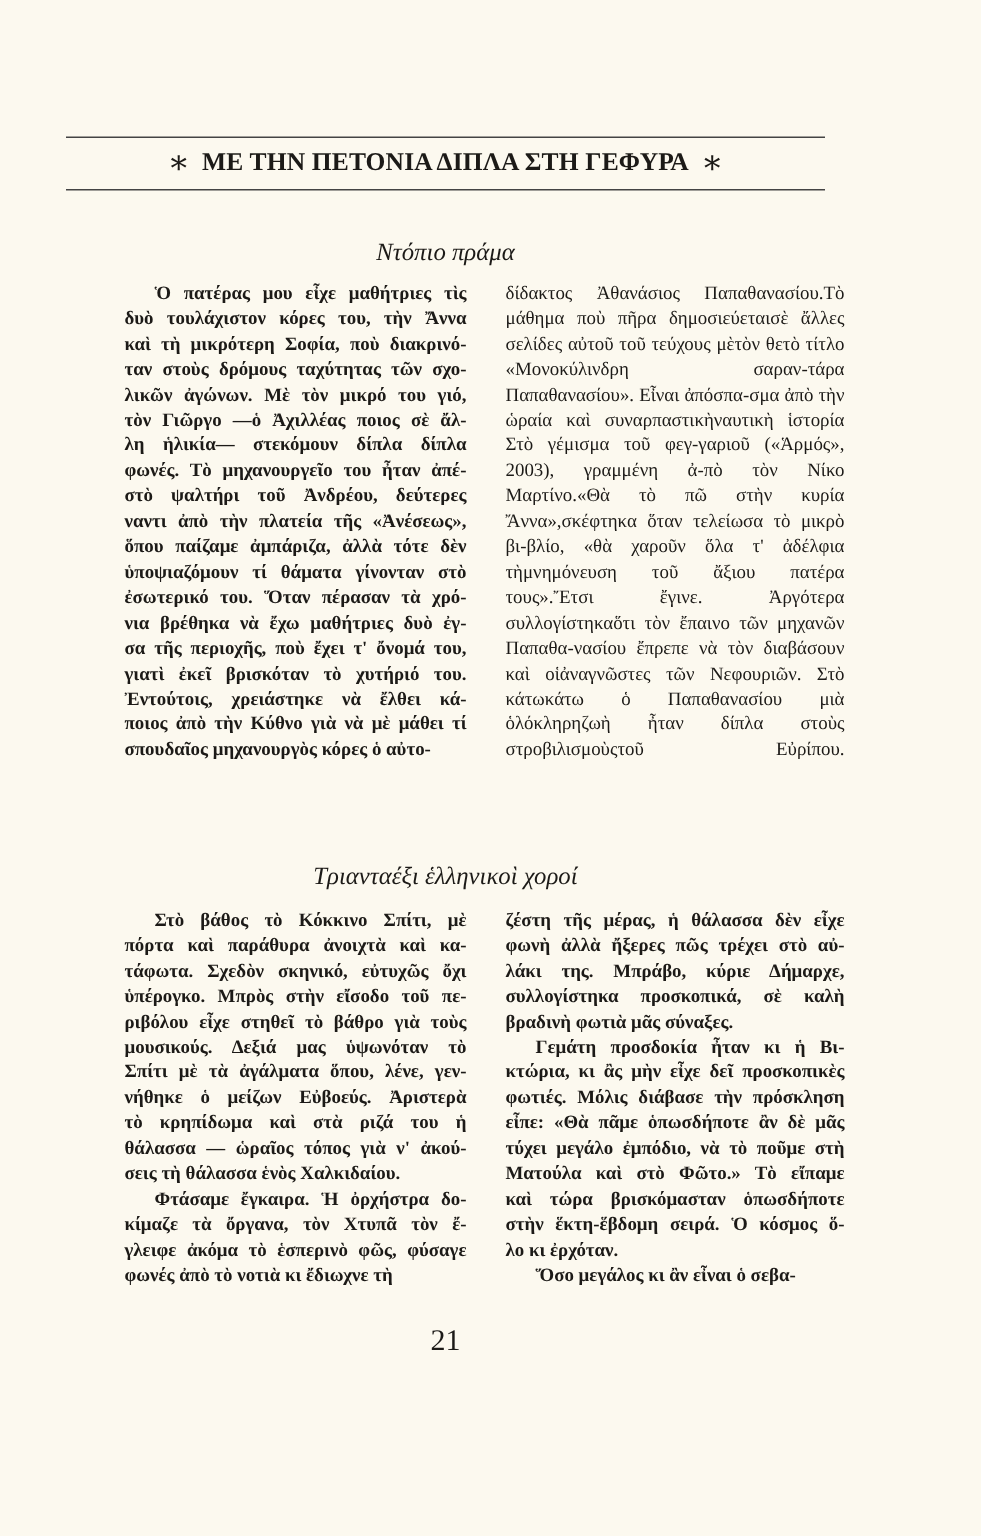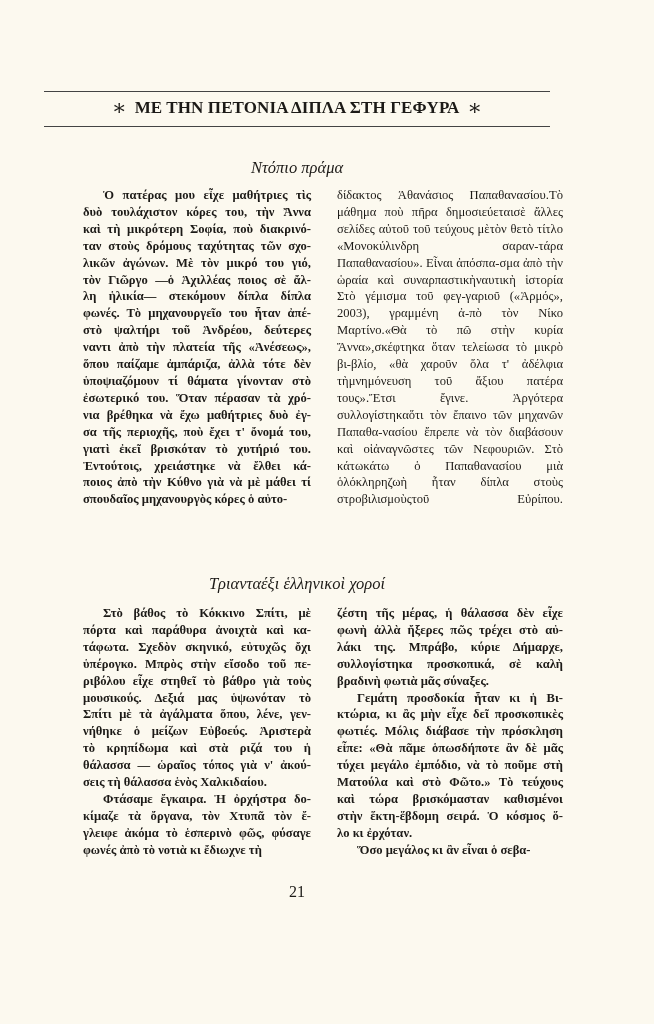--- a/index.html
+++ b/index.html
@@ -105,7 +105,7 @@
     <span class="ln">φωτιές. Μόλις διάβασε τὴν πρόσκληση</span>
     <span class="ln">εἶπε: «Θὰ πᾶμε ὁπωσδήποτε ἂν δὲ μᾶς</span>
     <span class="ln">τύχει μεγάλο ἐμπόδιο, νὰ τὸ ποῦμε στὴ</span>
-    <span class="ln">Ματούλα καὶ στὸ Φῶτο.» Τὸ τεύχους</span>
+    <span class="ln">Ματούλα καὶ στὸ Φῶτο.» Τὸ εἴπαμε</span>
     <span class="ln">καὶ τώρα βρισκόμασταν καθισμένοι</span>
     <span class="ln">στὴν ἕκτη-ἕβδομη σειρά. Ὁ κόσμος ὅ-</span>
     <span class="ln last">λο κι ἐρχόταν.</span>

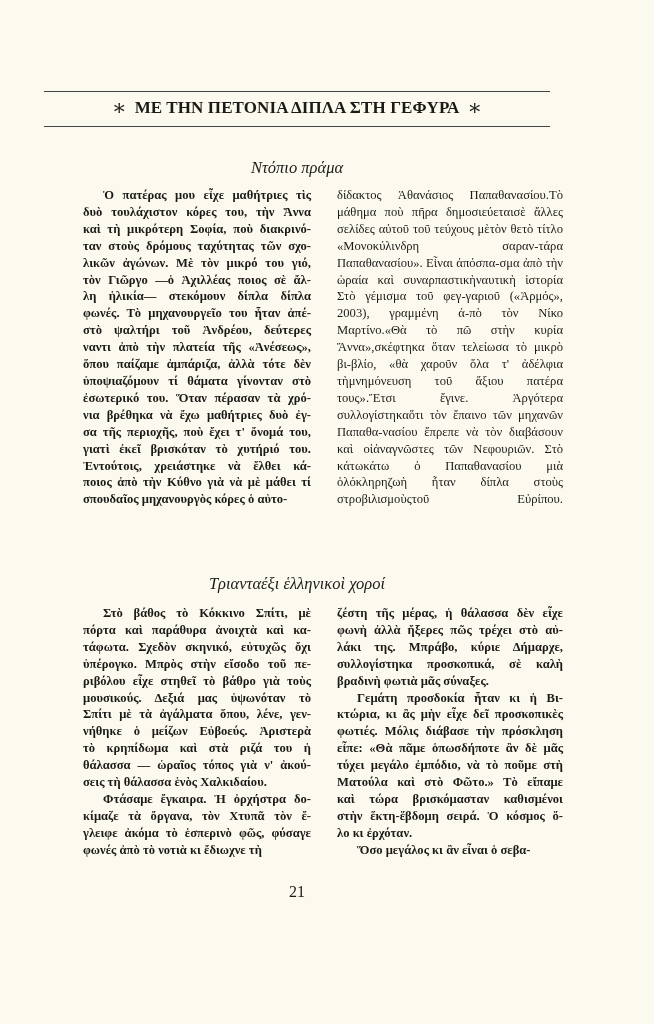--- a/index.html
+++ b/index.html
@@ -106,7 +106,7 @@
     <span class="ln">εἶπε: «Θὰ πᾶμε ὁπωσδήποτε ἂν δὲ μᾶς</span>
     <span class="ln">τύχει μεγάλο ἐμπόδιο, νὰ τὸ ποῦμε στὴ</span>
     <span class="ln">Ματούλα καὶ στὸ Φῶτο.» Τὸ εἴπαμε</span>
-    <span class="ln">καὶ τώρα βρισκόμασταν καθισμένοι</span>
+    <span class="ln">καὶ τώρα βρισκόμασταν ὁπωσδήποτε</span>
     <span class="ln">στὴν ἕκτη-ἕβδομη σειρά. Ὁ κόσμος ὅ-</span>
     <span class="ln last">λο κι ἐρχόταν.</span>
     <span class="ln indent last">Ὅσο μεγάλος κι ἂν εἶναι ὁ σεβα-</span>

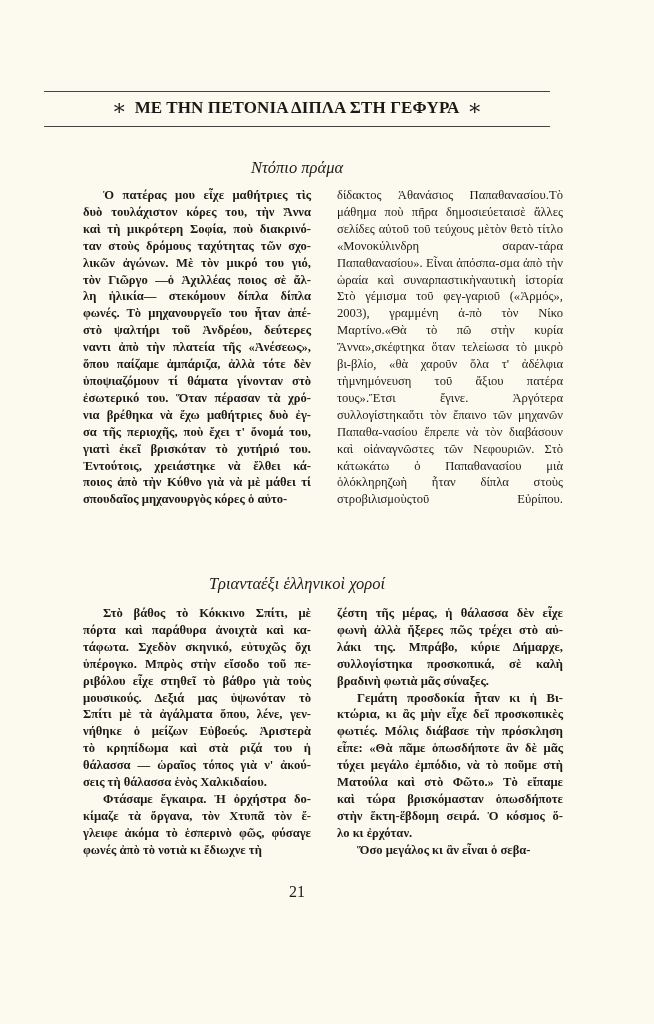--- a/index.html
+++ b/index.html
@@ -40,7 +40,7 @@
     .col2b { top: 605px; left: 337px; width: 226px; }
     .page-number {
       position: absolute; top: 883px; left: 0; width: 594px; text-align: center;
-      font-size: 16px;
+      font-size: 20px;
     }
   </style>
 </head>

